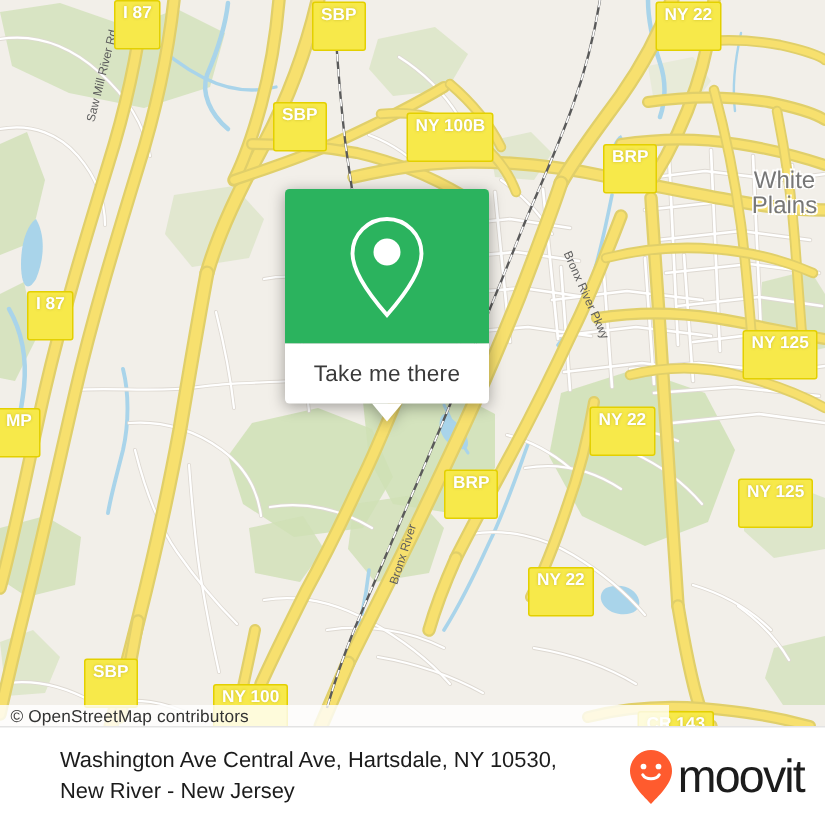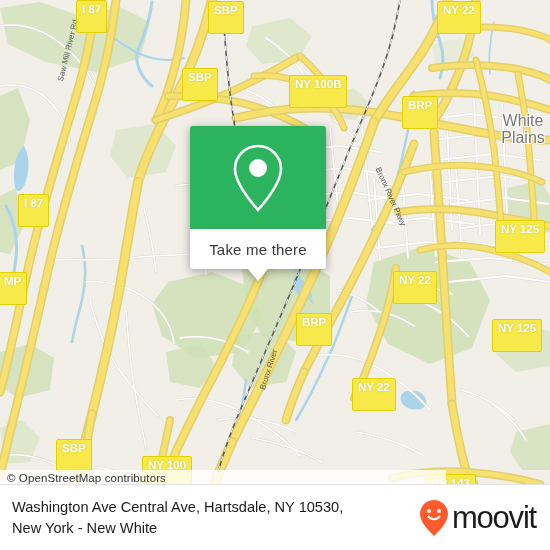--- a/index.html
+++ b/index.html
@@ -351,7 +351,7 @@
         <div class="shield" style="left: 208px; top: 1px;">SBP</div>
         <div class="shield" style="left: 437px; top: 1px;">NY 22</div>
         <div class="shield" style="left: 182px; top: 68px;">SBP</div>
-        <div class="shield" style="left: 289px; top: 75px;">NY 100B</div>
+        <div class="shield" style="left: 271px; top: 75px;">NY 100B</div>
         <div class="shield" style="left: 402px; top: 96px;">BRP</div>
         <div class="shield" style="left: 18px; top: 194px;">I 87</div>
         <div class="shield" style="left: 495px; top: 220px;">NY 125</div>

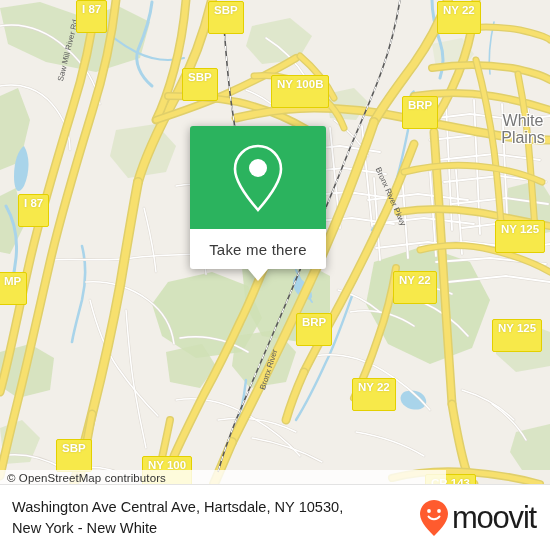--- a/index.html
+++ b/index.html
@@ -49,7 +49,7 @@
     display:flex;align-items:center;
   }
   #footer-title{
-    flex:1;padding-left:12px;font-size:14.6px;line-height:21px;color:#1b1b1b;
+    flex:1;padding-left:12px;font-size:14.6px;line-height:21px;color:#1b1b1b;margin-left:28px;
   }
   #footer-logo{
     display:flex;align-items:center;padding-right:14px;gap:3px;

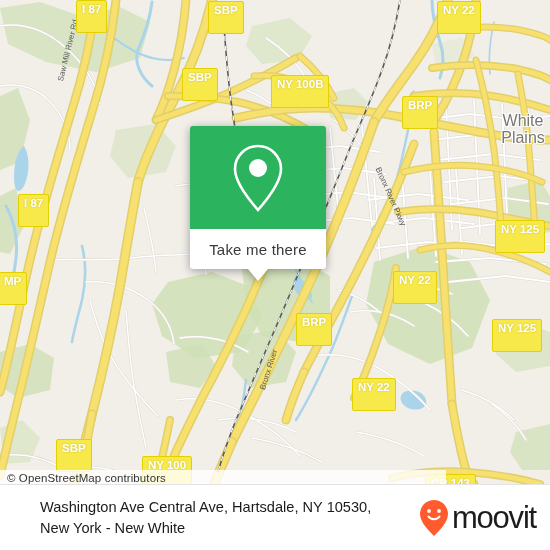--- a/index.html
+++ b/index.html
@@ -382,7 +382,7 @@
   <div id="footer">
     <div id="footer-title">
       <div>Washington Ave Central Ave, Hartsdale, NY 10530,</div>
-      <div>New York - New White</div>
+      <div>New River - New Jersey</div>
     </div>
     <div id="footer-logo">
       <svg width="30" height="38" viewBox="0 0 30 38">

